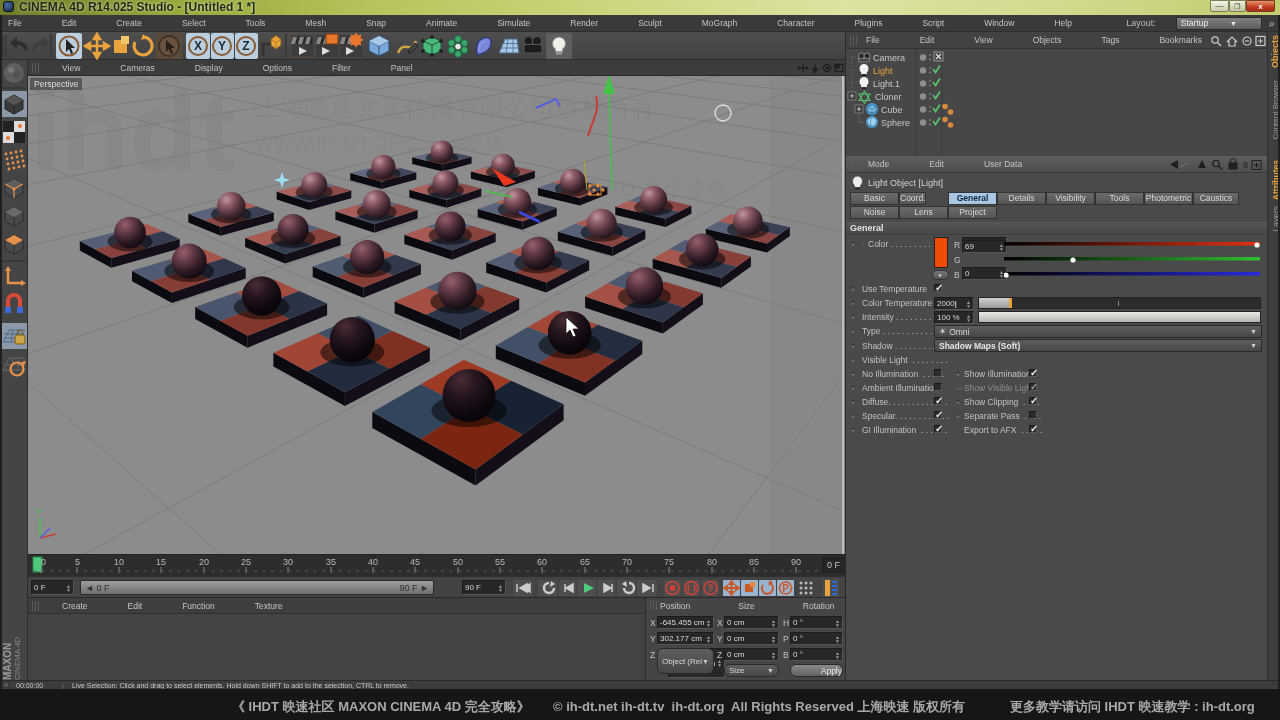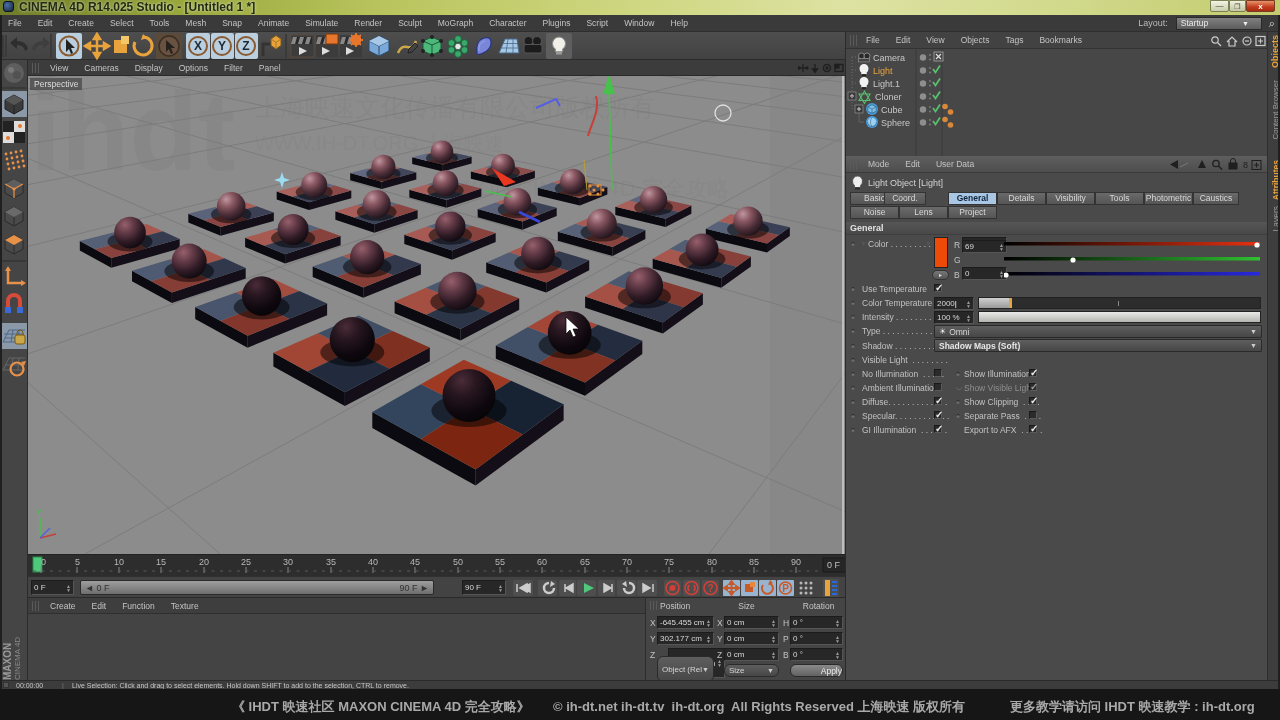--- a/index.html
+++ b/index.html
@@ -5,7 +5,7 @@
 #root{position:absolute;top:0;left:0;width:1280px;height:720px;font-size:8.5px;color:#c8c8c8}
 .abs{position:absolute}
 .menu{display:flex;align-items:center;color:#c4c4c4;font-size:8.5px}
-.menu span{padding:0 8px}
+.menu span{padding:0 20px}
 .dots{width:8px;height:10px;background:repeating-linear-gradient(90deg,#5a5a5a 0 1px,transparent 1px 3px);margin:0 2px 0 4px}
 .fld{background:#272727;border:1px solid #1c1c1c;border-right-color:#555;border-bottom-color:#555;color:#d8d8d8;font-size:8px;display:flex;align-items:center;padding:0 2px;position:absolute;white-space:nowrap;overflow:hidden}
 .spin{margin-left:auto;color:#999;font-size:5px;line-height:4px}

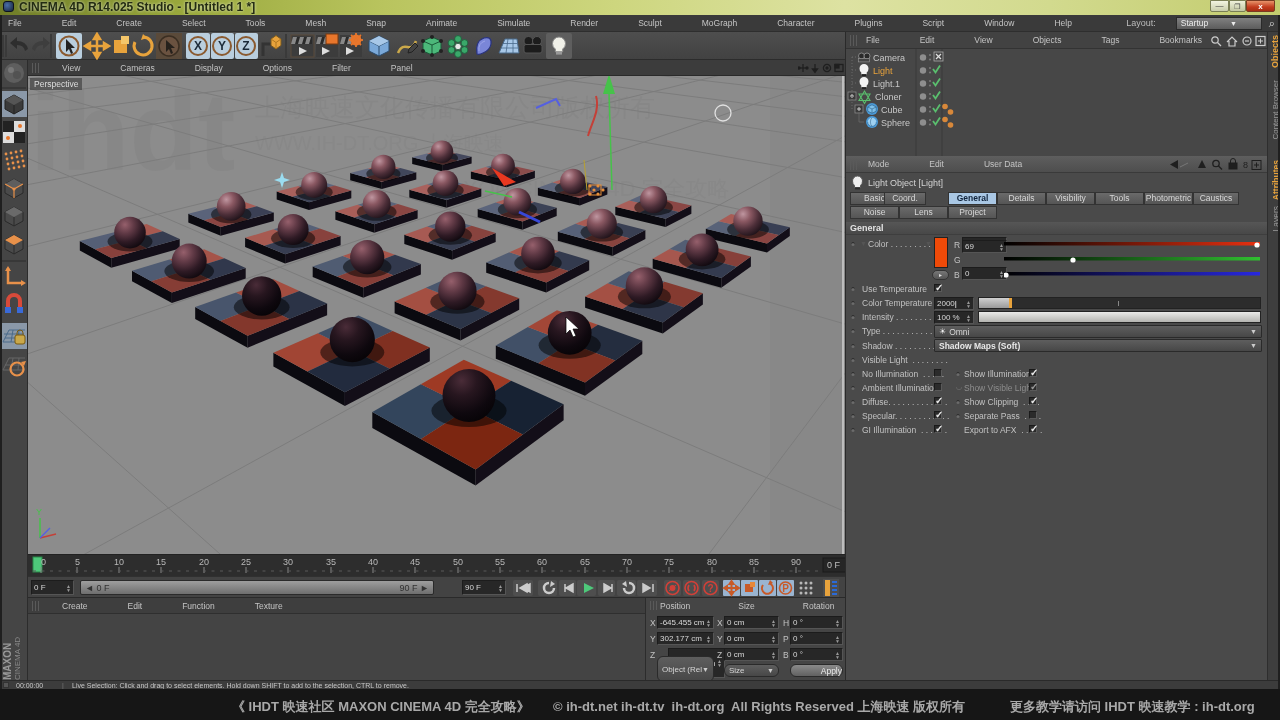--- a/index.html
+++ b/index.html
@@ -935,7 +935,7 @@
       </svg>
  <div class="lbl" style="left:22px;top:22px;font-size:9px;color:#d2d2d2">Light Object [Light]</div>
  <div class="tab" style="left:4px;top:36px;width:49px">Basic</div>
- <div class="tab" style="left:38px;top:36px;width:42px">Coord.</div>
+ <div class="tab" style="left:53px;top:36px;width:27px">Coord.</div>
  <div class="tab tabsel" style="left:102px;top:36px;width:49px">General</div>
  <div class="tab" style="left:151px;top:36px;width:49px">Details</div>
  <div class="tab" style="left:200px;top:36px;width:49px">Visibility</div>

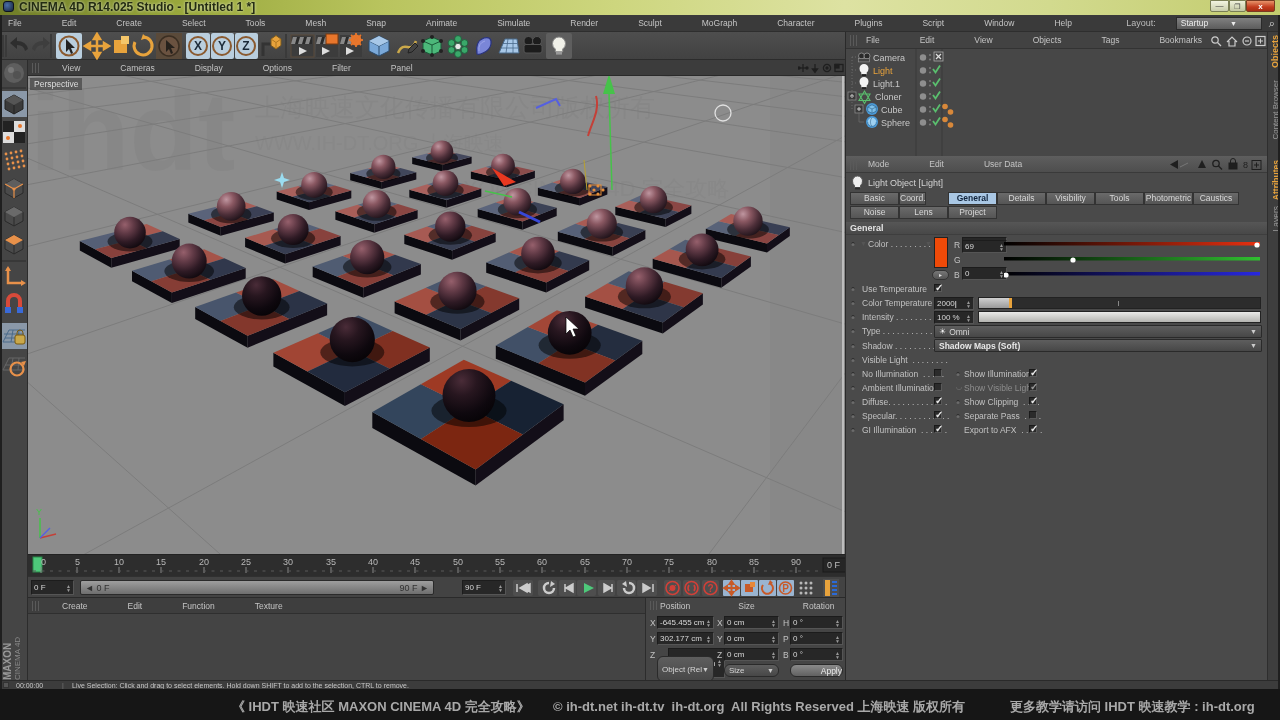--- a/index.html
+++ b/index.html
@@ -763,7 +763,7 @@
       <div class="fld" style="left:78px;top:50px;width:55px;height:13px">0 cm<span class="spin">▲<br>▼</span></div>
  <div class="lbl" style="left:137px;top:52px">B</div>
       <div class="fld" style="left:144px;top:50px;width:53px;height:13px">0 °<span class="spin">▲<br>▼</span></div>
- <div class="drop" style="left:11px;top:58px;width:57px;height:26px;border-radius:6px;font-size:8px">Object (Rel<span class="arr">▼</span></div>
+ <div class="drop" style="left:11px;top:50px;width:57px;height:26px;border-radius:6px;font-size:8px">Object (Rel<span class="arr">▼</span></div>
  <div class="drop" style="left:78px;top:66px;width:55px;height:13px;border-radius:6px;font-size:8px">Size<span class="arr">▼</span></div>
  <div class="abs" style="left:144px;top:66px;width:53px;height:13px;background:linear-gradient(#8a8a8a,#616161);border:1px solid #2a2a2a;border-radius:6px;color:#ececec;font-size:8.5px;text-align:right;line-height:12px">Apply</div>
 </div>

